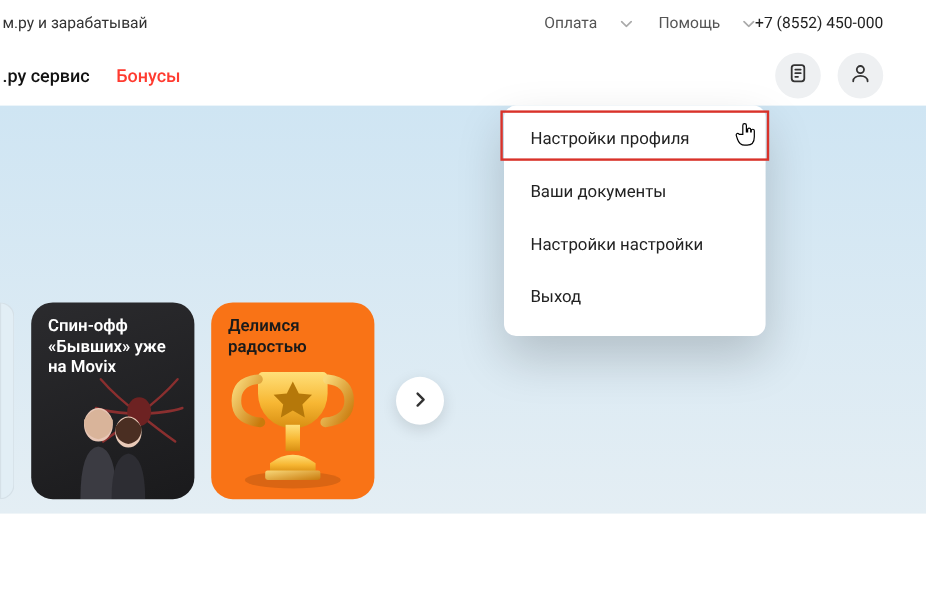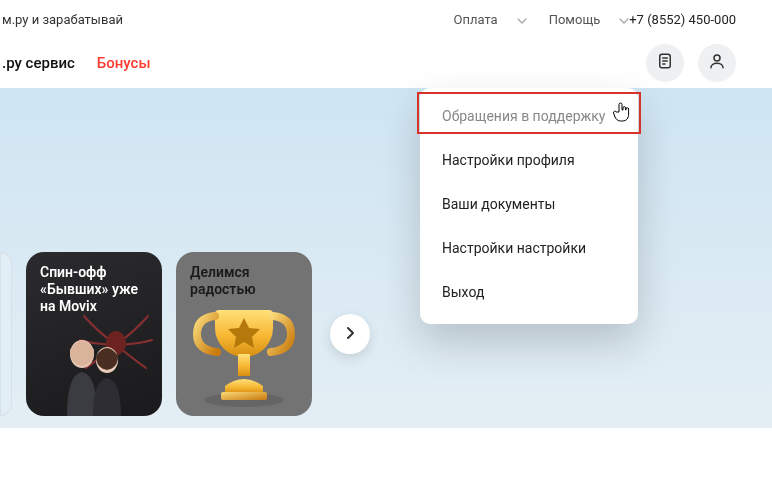--- a/index.html
+++ b/index.html
@@ -324,7 +324,6 @@
 </div>
 
 <div class="menu">
-  <div class="menu-item hl">Обращения в поддержку</div>
   <div class="menu-item">Настройки профиля</div>
   <div class="menu-item">Ваши документы</div>
   <div class="menu-item">Настройки настройки</div>

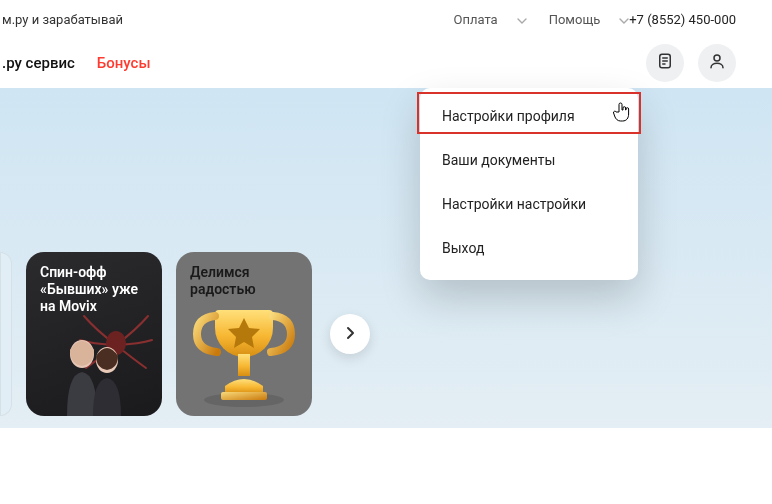--- a/index.html
+++ b/index.html
@@ -119,7 +119,7 @@
     background: linear-gradient(160deg, #2b2b2e 0%, #1a1a1c 100%);
   }
   .card-light {
-    background: #737373;
+    background: #f97316;
   }
   .card-title {
     position: absolute;

